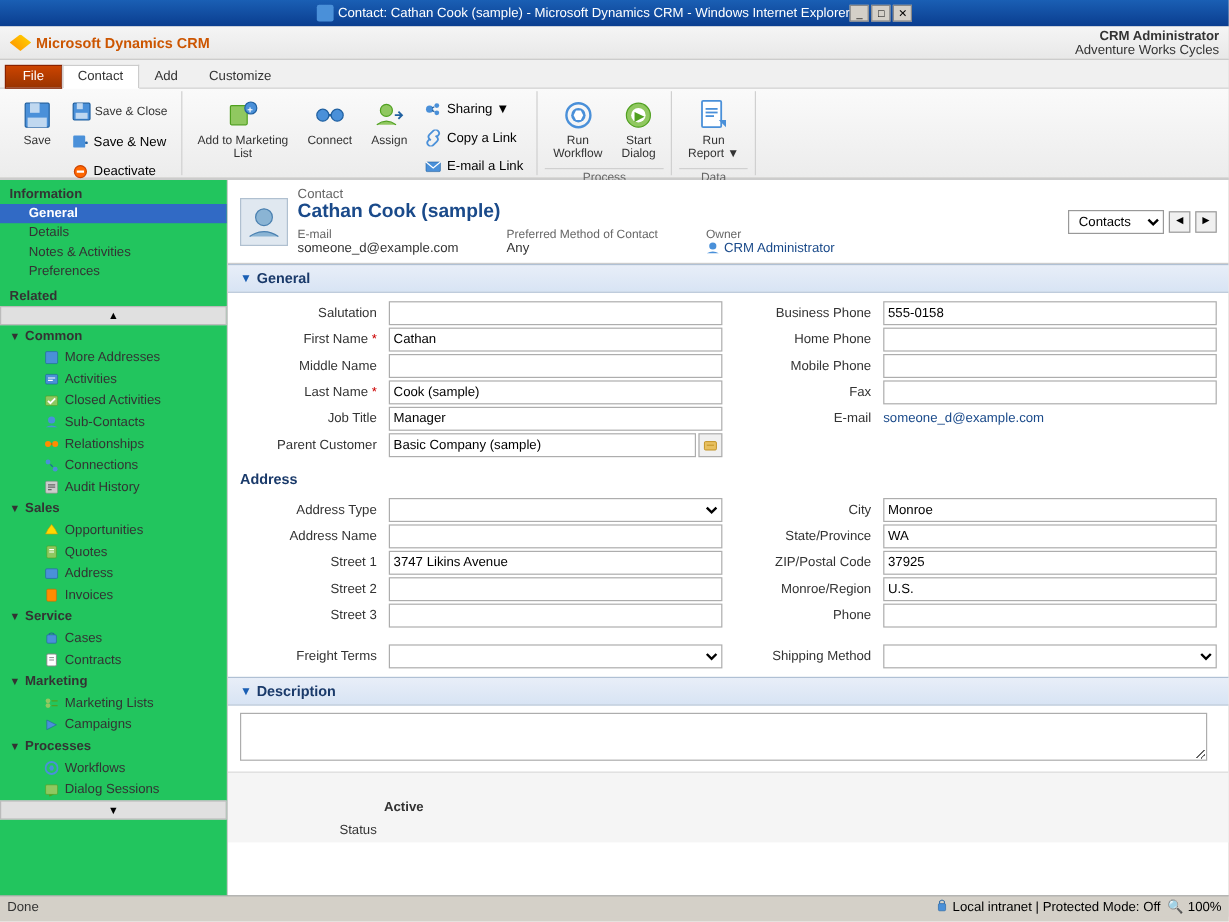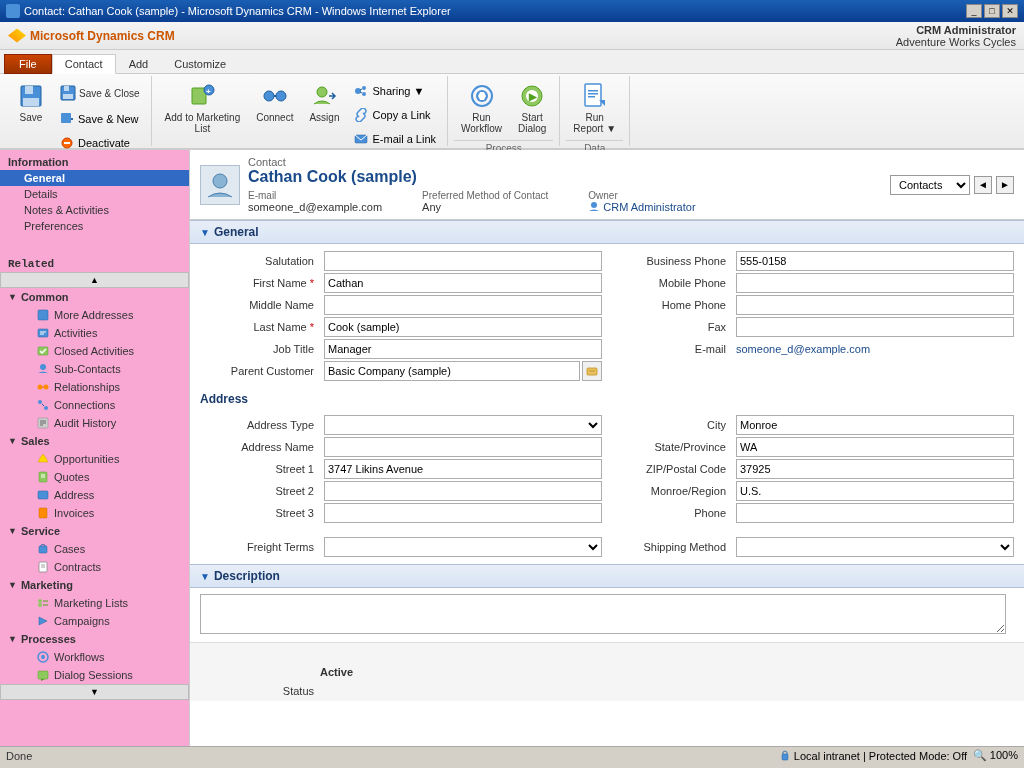--- a/index.html
+++ b/index.html
@@ -13,7 +13,7 @@
       font-size: 11px;
       display: flex;
       align-items: center;
-      justify-content: space-between;
+      justify-content: center;
       height: 22px;
     }
     .title-bar-left { display: flex; align-items: center; gap: 4px; }

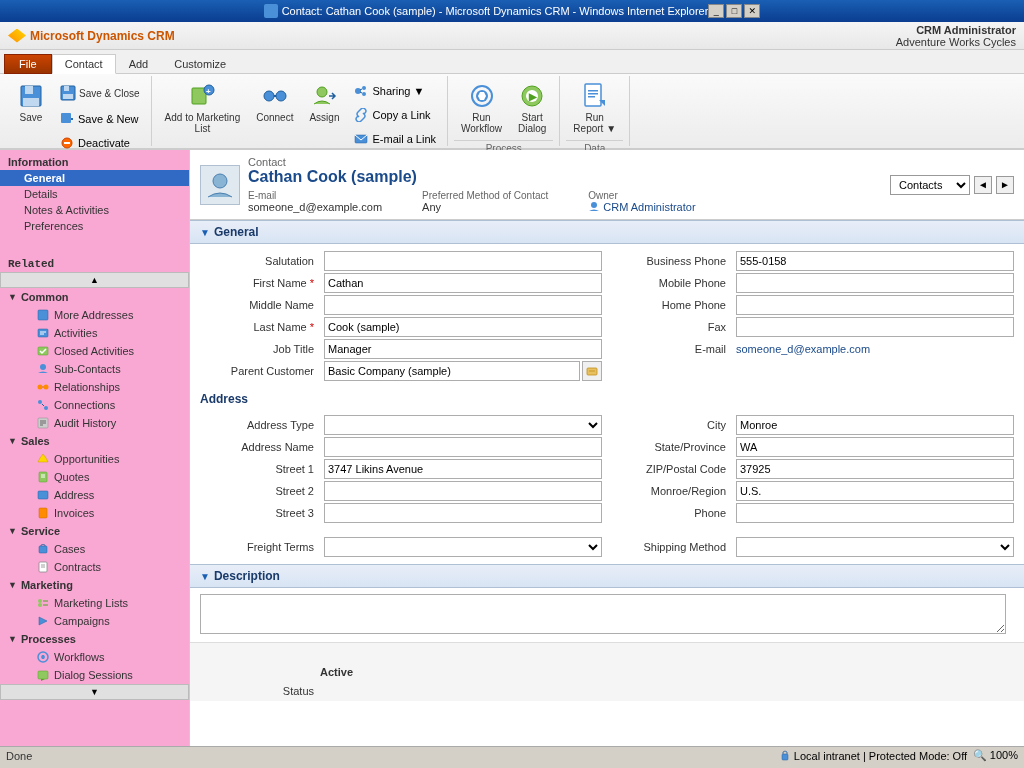--- a/index.html
+++ b/index.html
@@ -141,7 +141,7 @@
     
     .left-nav {
       width: 190px;
-      background: #f9a8d4;
+      background: #22c55e;
       border-right: 1px solid #ccc;
       overflow-y: auto;
       flex-shrink: 0;

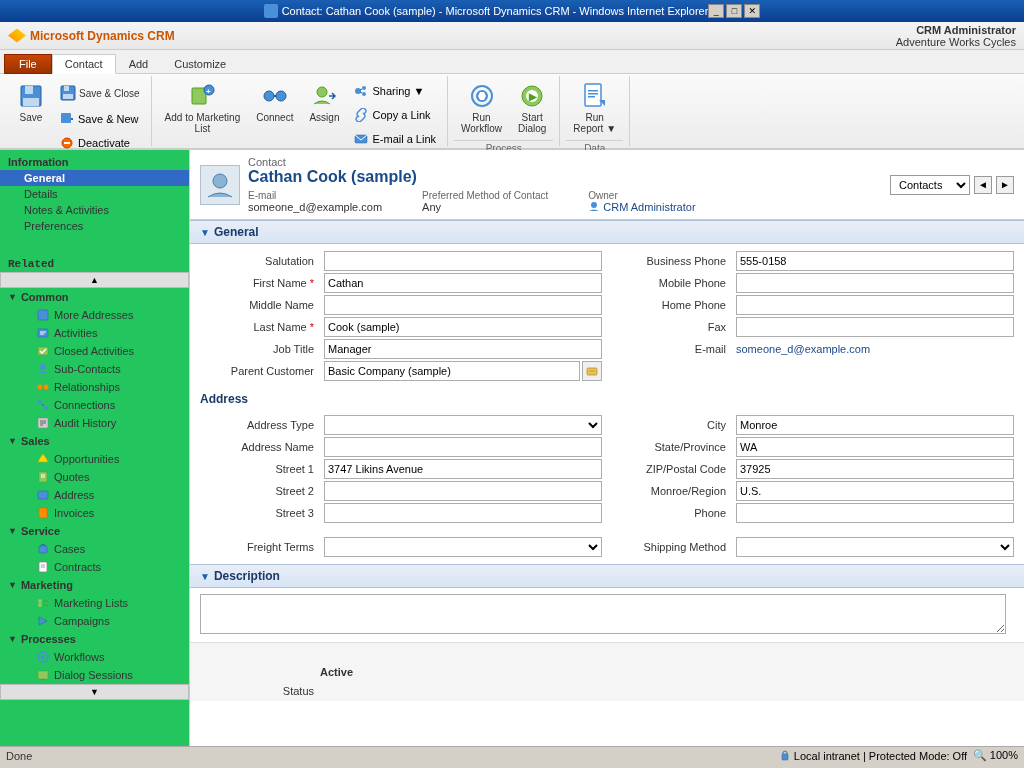--- a/index.html
+++ b/index.html
@@ -560,7 +560,7 @@
       <span>Preferences</span>
     </div>
 
-    <div class="nav-section-header" style="margin-top:18px;font-family:Liberation Mono, monospace;">Related</div>
+    <div class="nav-section-header" style="margin-top:1px;">Related</div>
 
     <div class="left-nav-scroll-up">▲</div>
 

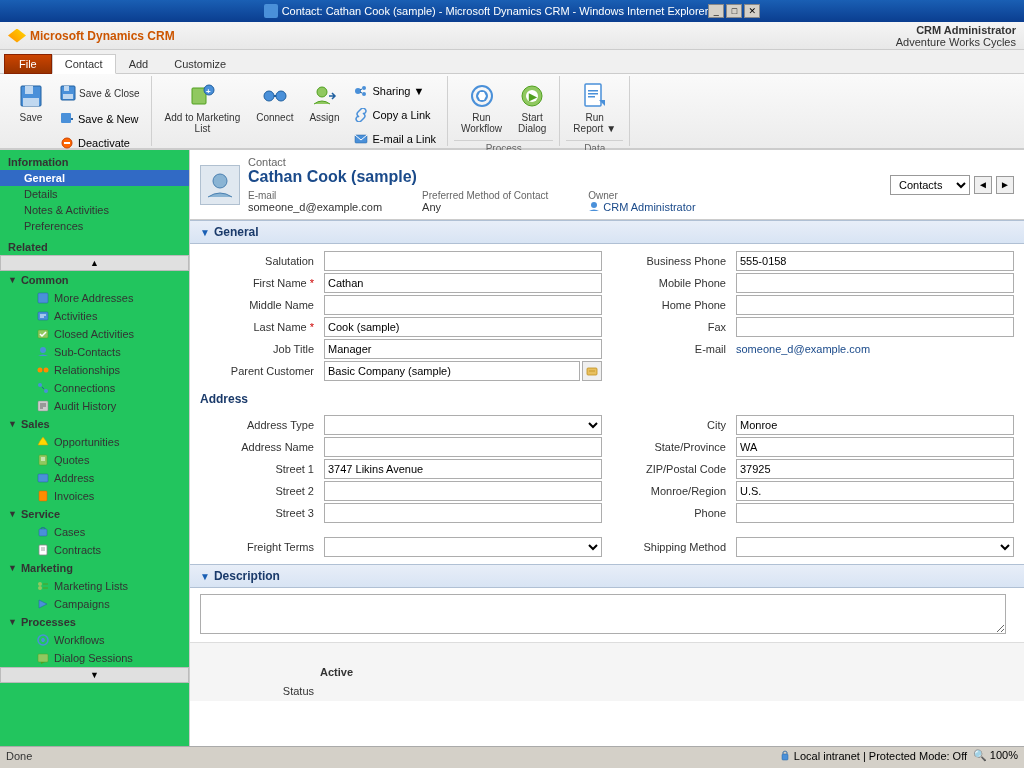--- a/index.html
+++ b/index.html
@@ -843,11 +843,11 @@
             <input class="form-input" type="text" value="555-0158" style="">
           </div>
           <div class="form-row">
+            <div class="form-label">Home Phone</div>
+            <input class="form-input" type="text" value="" style="">
+          </div>
+          <div class="form-row">
             <div class="form-label">Mobile Phone</div>
-            <input class="form-input" type="text" value="" style="">
-          </div>
-          <div class="form-row">
-            <div class="form-label">Home Phone</div>
             <input class="form-input" type="text" value="" style="">
           </div>
           <div class="form-row">

